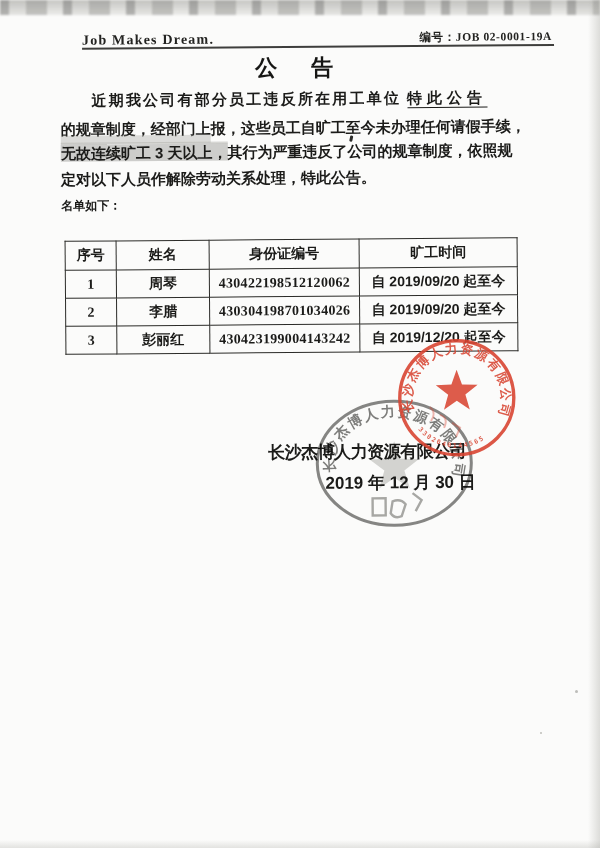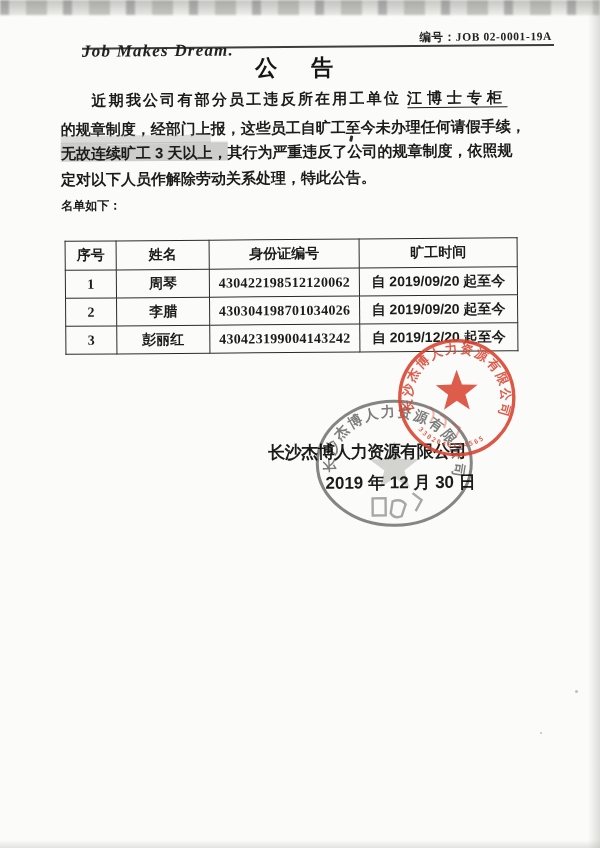--- a/index.html
+++ b/index.html
@@ -39,9 +39,9 @@
 
   
   .slogan {
-    position: absolute; left: 85px; top: 40px;
+    position: absolute; left: 85px; top: 31px;
     font-family: "Liberation Serif", serif;
-    font-size: 17px; letter-spacing: 1.2px; color: #232321; font-weight: 600; font-style: italic;
+    font-size: 14px; letter-spacing: 1.2px; color: #232321; font-weight: 600;
   }
   .doc-no {
     position: absolute; right: 45px; top: 31px;

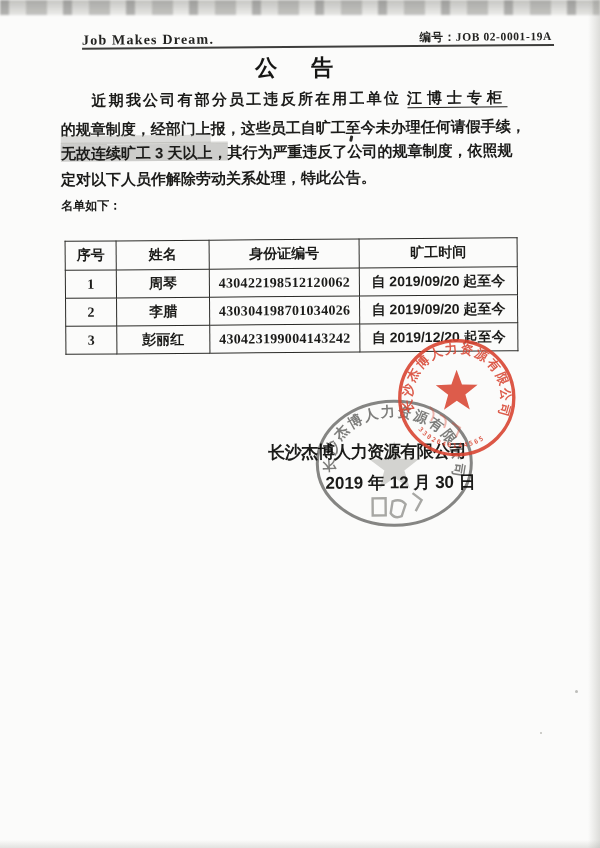--- a/index.html
+++ b/index.html
@@ -147,7 +147,7 @@
 
     <div class="title">公　告</div>
 
-    <div class="bline l1"><span class="indent"></span><span class="sp1">近期我公司有部分员工违反所在用工单位</span><span class="underlined">江博士专柜</span></div>
+    <div class="bline l1"><span class="indent"></span><span class="sp1">近期我公司有部分员工违反所在用工单位</span><span class="underlined">特此公告</span></div>
     <div class="bline l2">的规章制度，经部门上报，这些员工自旷工至今未办理任何请假手续，</div>
     <div class="hl-smudge"></div>
     <div class="tick-mark"></div>

